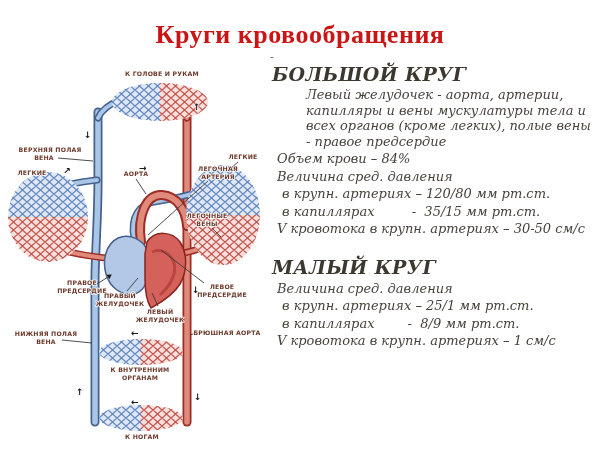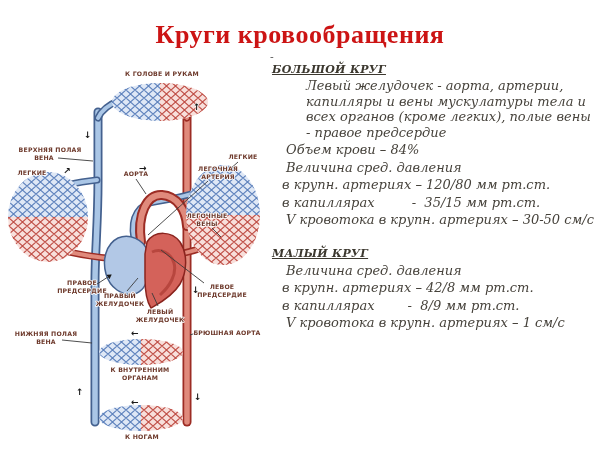--- a/index.html
+++ b/index.html
@@ -19,7 +19,7 @@
   }
   .rp-dash { font-style:normal; font-size:11px; line-height:8px; margin-left:4px; color:#555; }
   .rp-heading {
-    font-weight:bold; text-decoration:underline; font-size:11px;
+    font-weight:bold; font-size:19px;
     color:#3c382f; margin:1px 0 2px 6px; letter-spacing:0.3px;
   }
   .rp-desc { margin-left:40px; line-height:15.5px; margin-bottom:1px; }

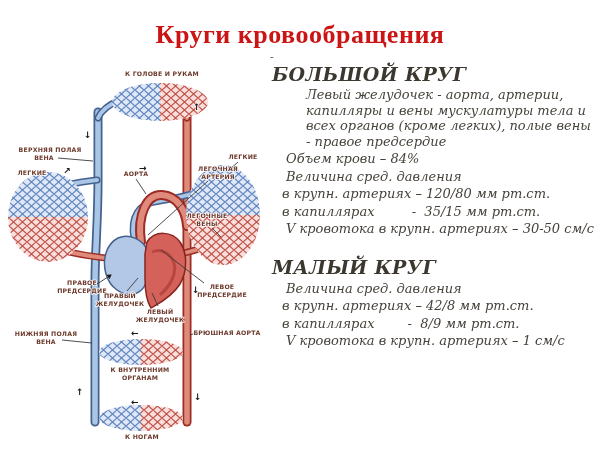--- a/index.html
+++ b/index.html
@@ -23,7 +23,7 @@
     color:#3c382f; margin:1px 0 2px 6px; letter-spacing:0.3px;
   }
   .rp-desc { margin-left:40px; line-height:15.5px; margin-bottom:1px; }
-  .rp-line { margin-left:20px; line-height:17.5px; }
+  .rp-line { margin-left:11px; line-height:17.5px; }
   .rp-line.sub { margin-left:16px; white-space:pre-wrap; }
   .section-gap { height:17px; }
   

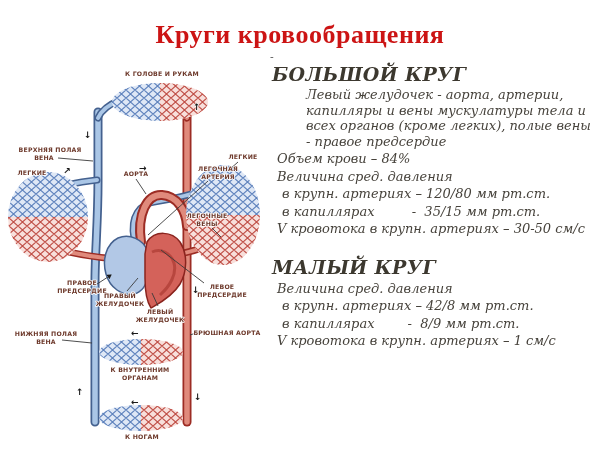--- a/index.html
+++ b/index.html
@@ -204,7 +204,7 @@
 
     <div class="rp-heading">МАЛЫЙ КРУГ</div>
     <div class="rp-line">Величина сред. давления</div>
-    <div class="rp-line sub">в крупн. артериях – 42/8 мм рт.ст.</div>
+    <div class="rp-line sub">в крупн. артериях – 25/1 мм рт.ст.</div>
     <div class="rp-line sub">в капиллярах        -  8/9 мм рт.ст.</div>
     <div class="rp-line">V кровотока в крупн. артериях – 1 см/с</div>
   </div>

